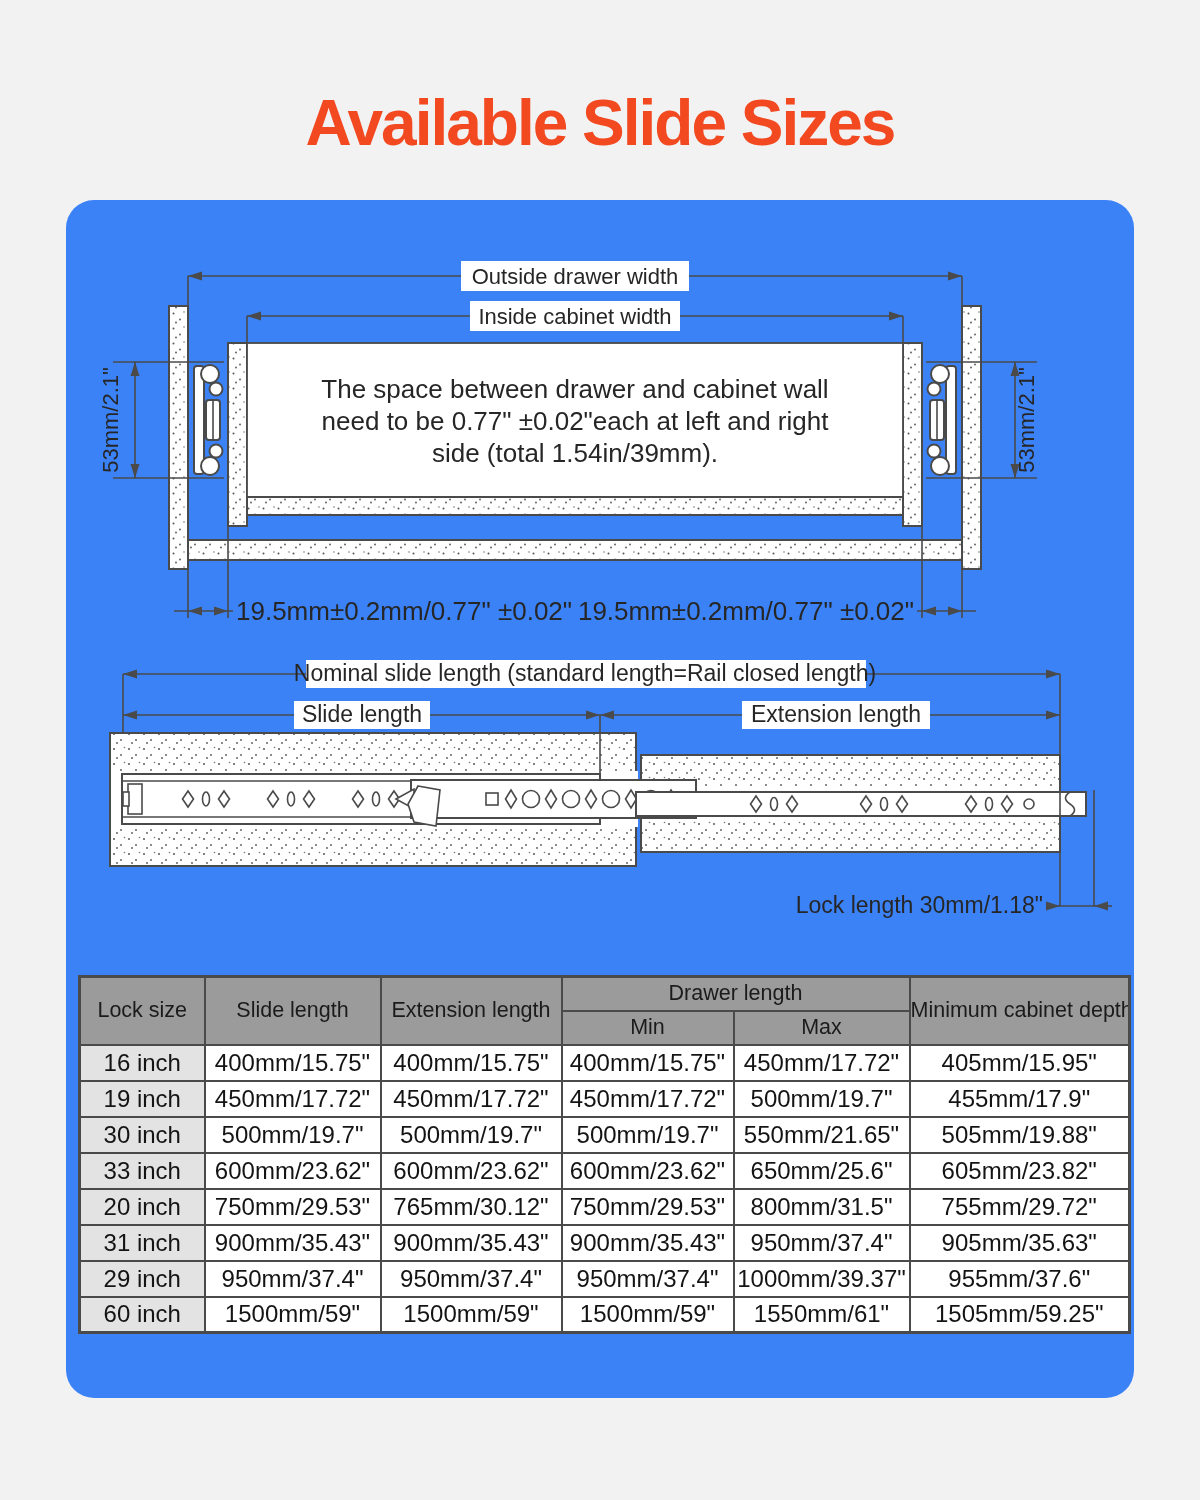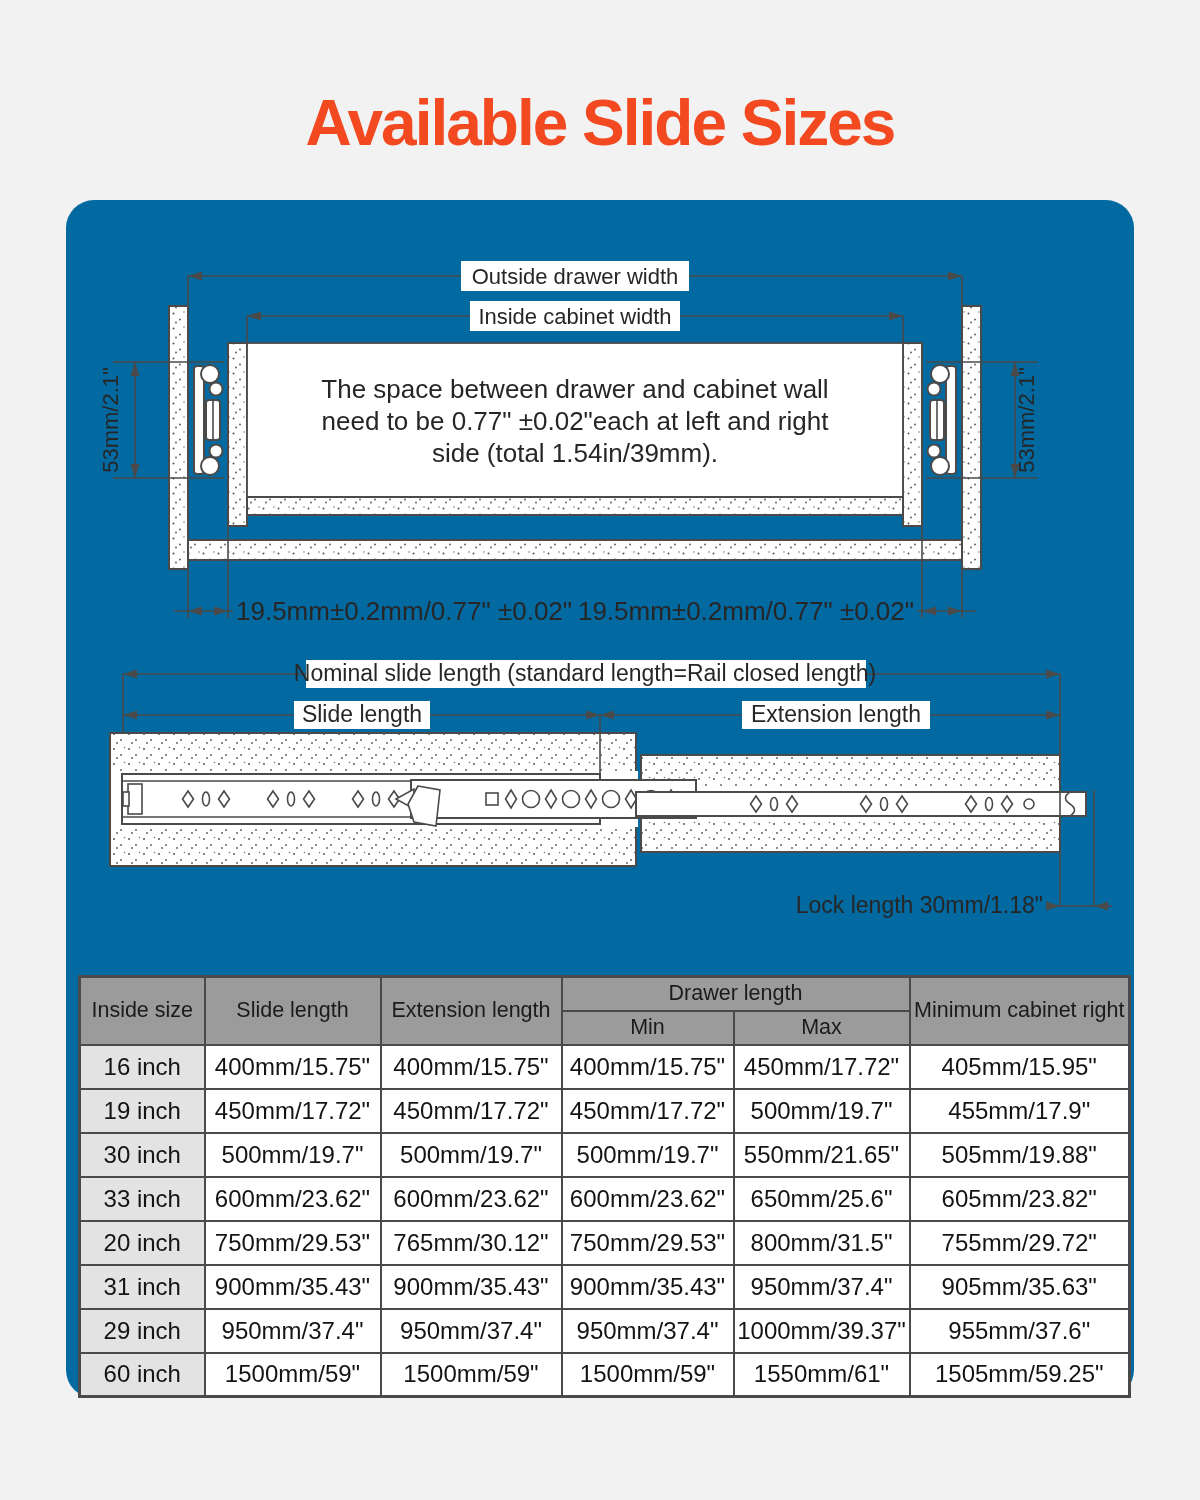--- a/index.html
+++ b/index.html
@@ -18,7 +18,7 @@
   }
   .card{
     position:absolute;left:66px;top:200px;width:1068px;height:1198px;
-    background:#0369a1;border-radius:28px;
+    background:#3b82f6;border-radius:28px;
   }
   .d1{position:absolute;left:0;top:50px;}
   .d2{position:absolute;left:0;top:440px;}

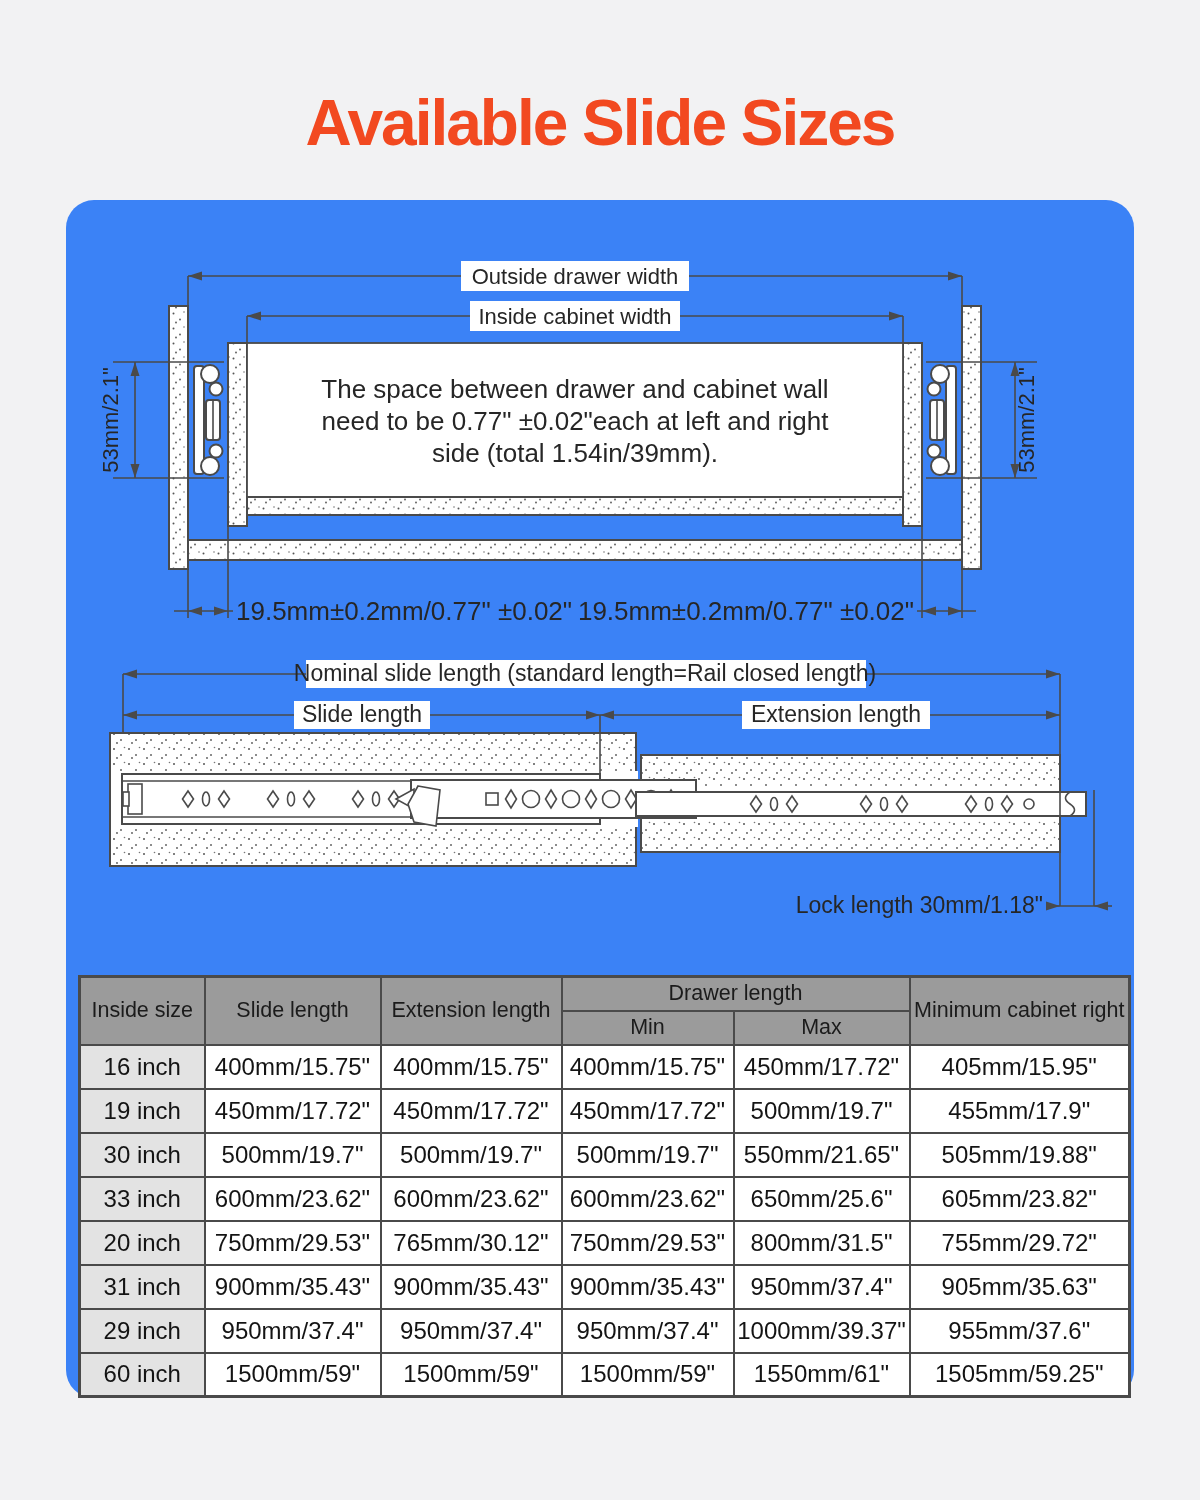--- a/index.html
+++ b/index.html
@@ -281,7 +281,7 @@
     </colgroup>
     <thead>
       <tr>
-        <th rowspan="2">Inside size</th>
+        <th rowspan="2">Lock size</th>
         <th rowspan="2">Slide length</th>
         <th rowspan="2">Extension length</th>
         <th colspan="2">Drawer length</th>

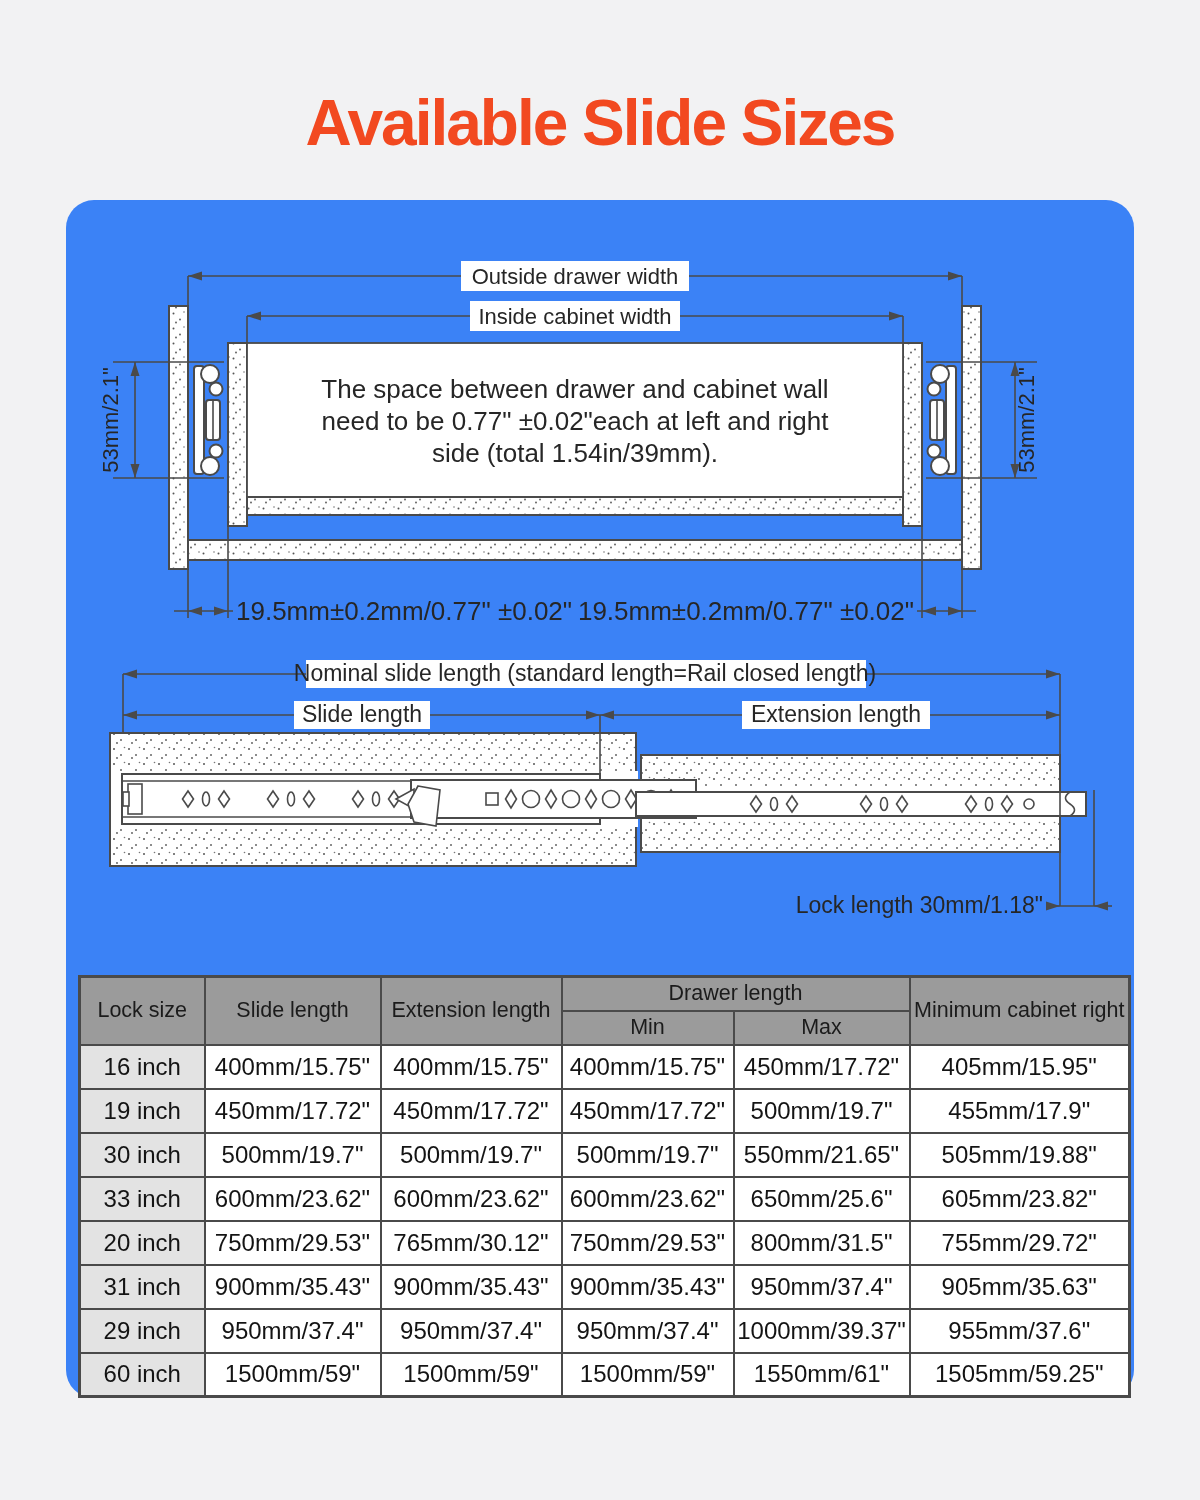--- a/index.html
+++ b/index.html
@@ -285,7 +285,7 @@
         <th rowspan="2">Slide length</th>
         <th rowspan="2">Extension length</th>
         <th colspan="2">Drawer length</th>
-        <th rowspan="2">Minimum cabinet right</th>
+        <th rowspan="2">Minimum cabinet depth</th>
       </tr>
       <tr>
         <th>Min</th>

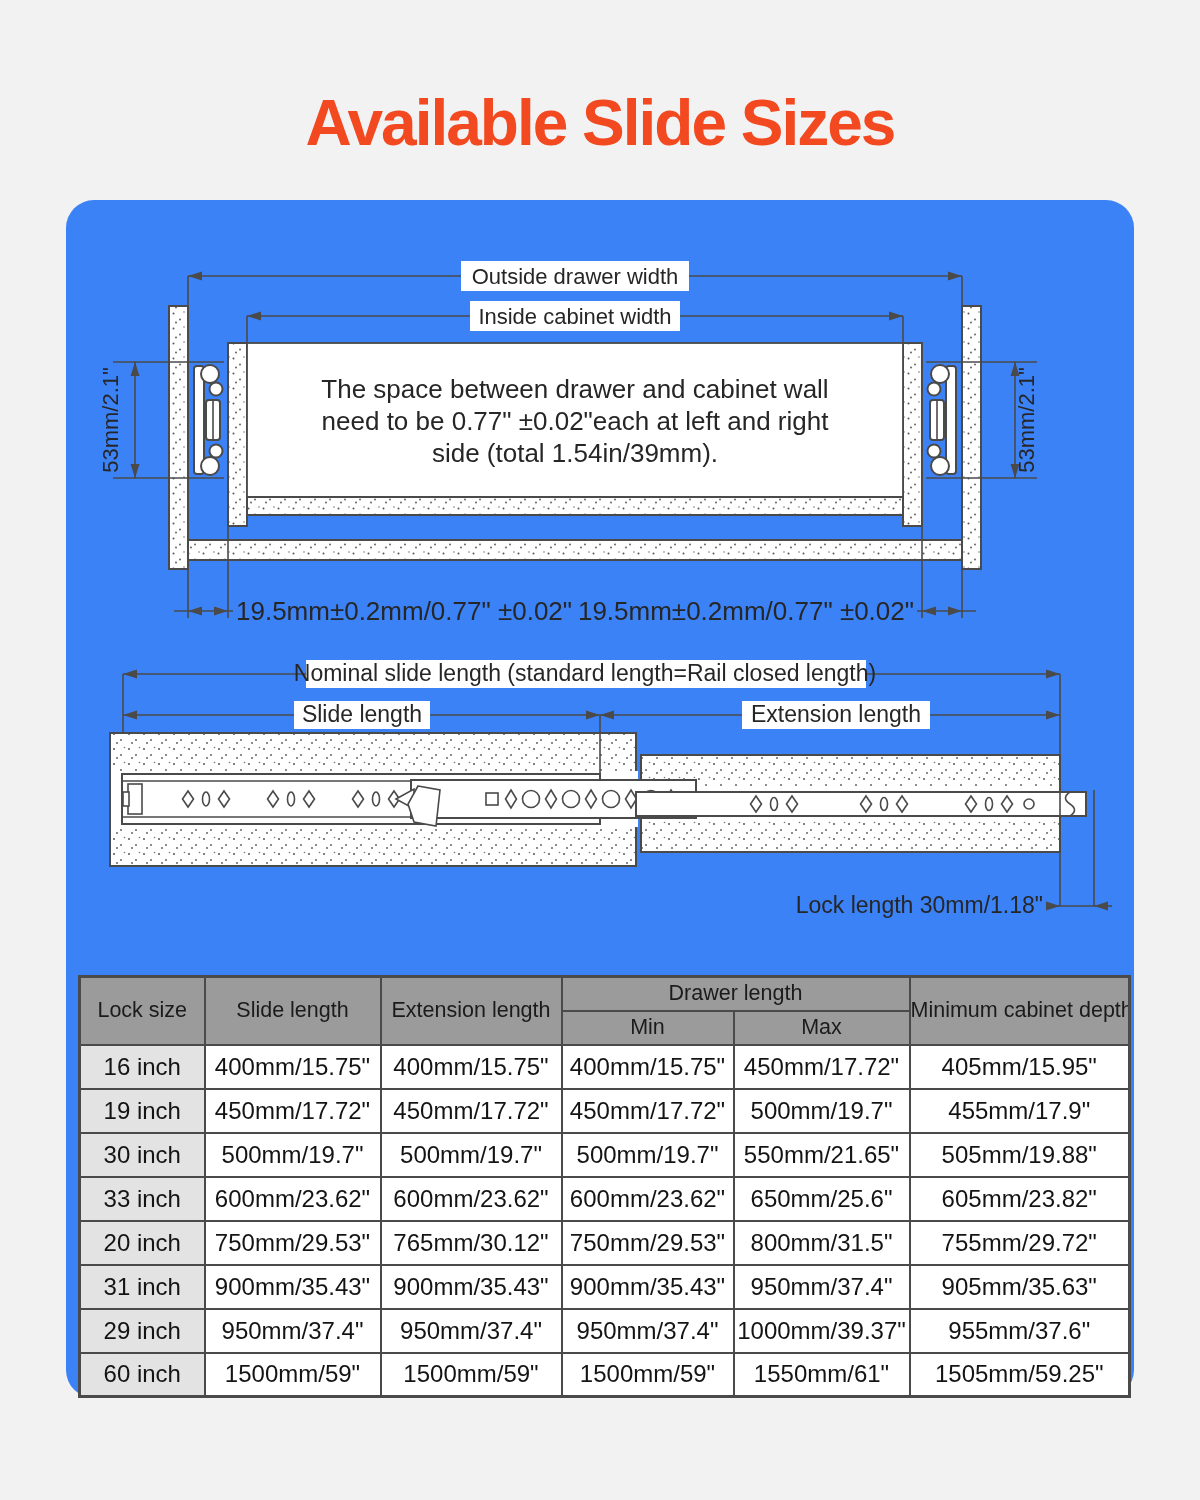--- a/index.html
+++ b/index.html
@@ -46,7 +46,7 @@
   table.spec{border:3px solid #4a4a4a;}
   table.spec thead th{background:#9b9b9b;font-weight:400;font-size:21.5px;color:#1b1b1b;}
   table.spec thead tr{height:34px;}
-  table.spec tbody tr{height:44px;}
+  table.spec tbody tr{height:36px;}
   table.spec td.c0{background:#e3e3e3;}
   table.spec td{background:#ffffff;}
 </style>

